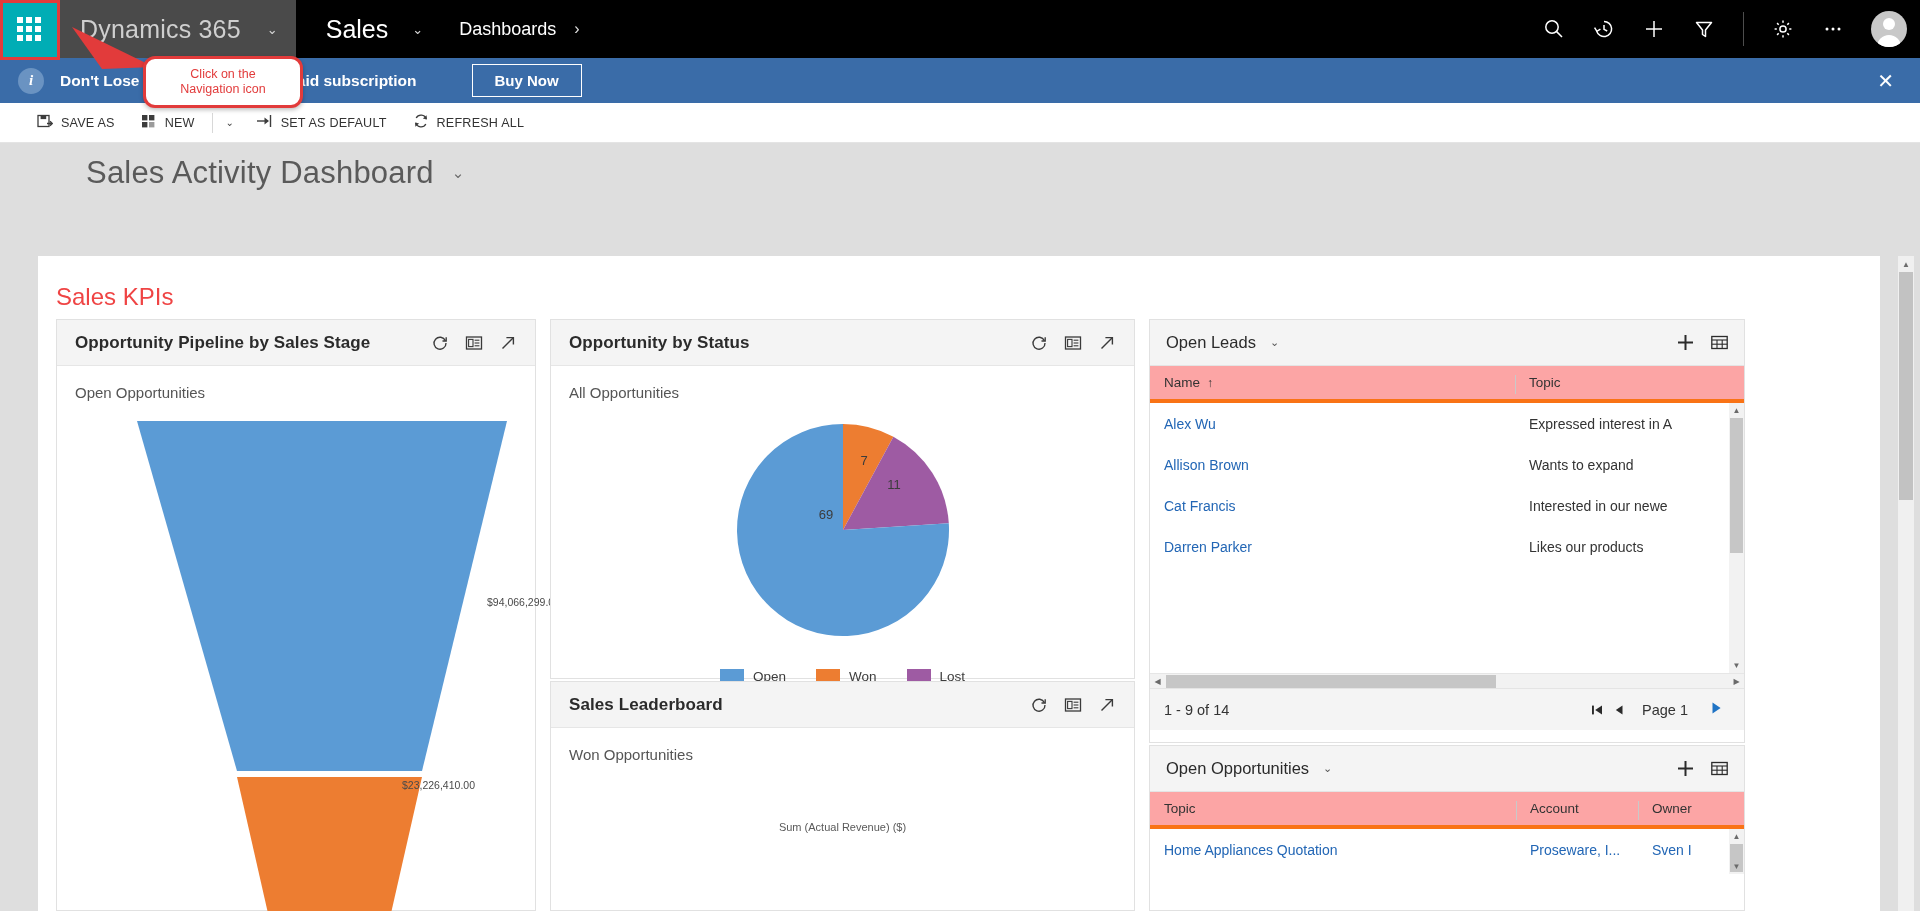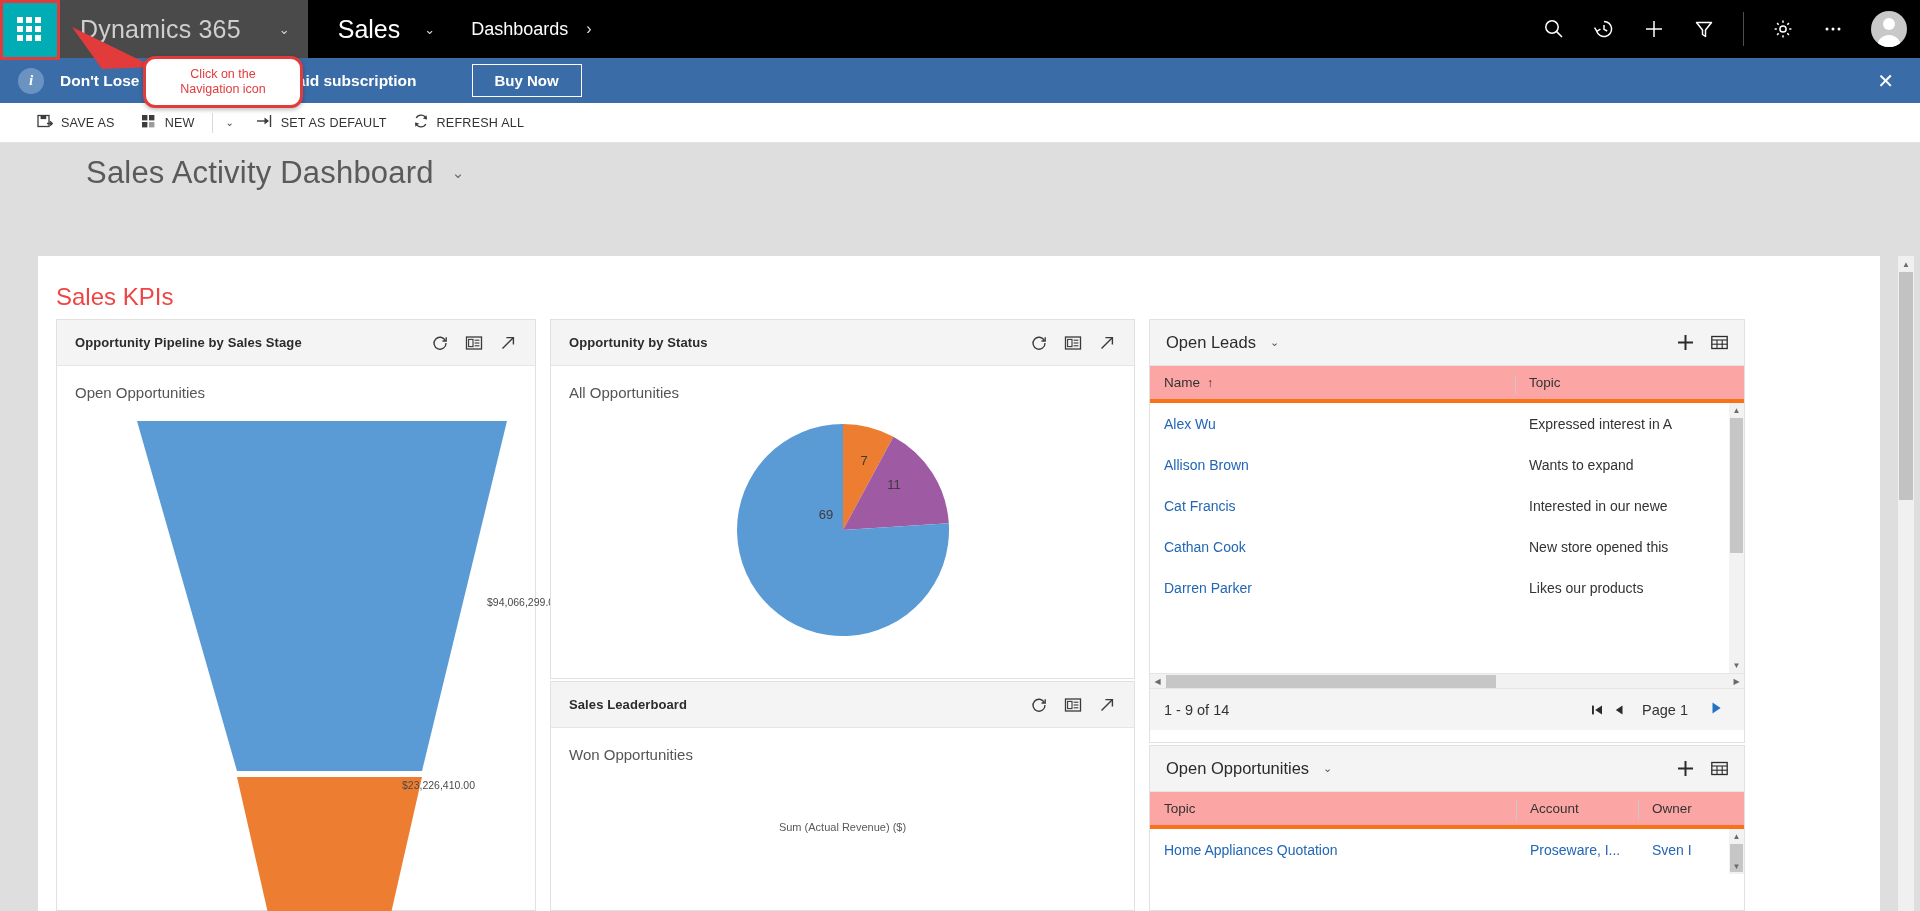--- a/index.html
+++ b/index.html
@@ -45,7 +45,7 @@
     height: 58px; background: #4a4a4a;
     display: flex; align-items: center;
     padding: 0 18px 0 22px;
-    gap: 38px;
+    gap: 26px;
   }
   #brand-title {
     color: #cfcfcf; font-size: 25px; font-weight: 300;

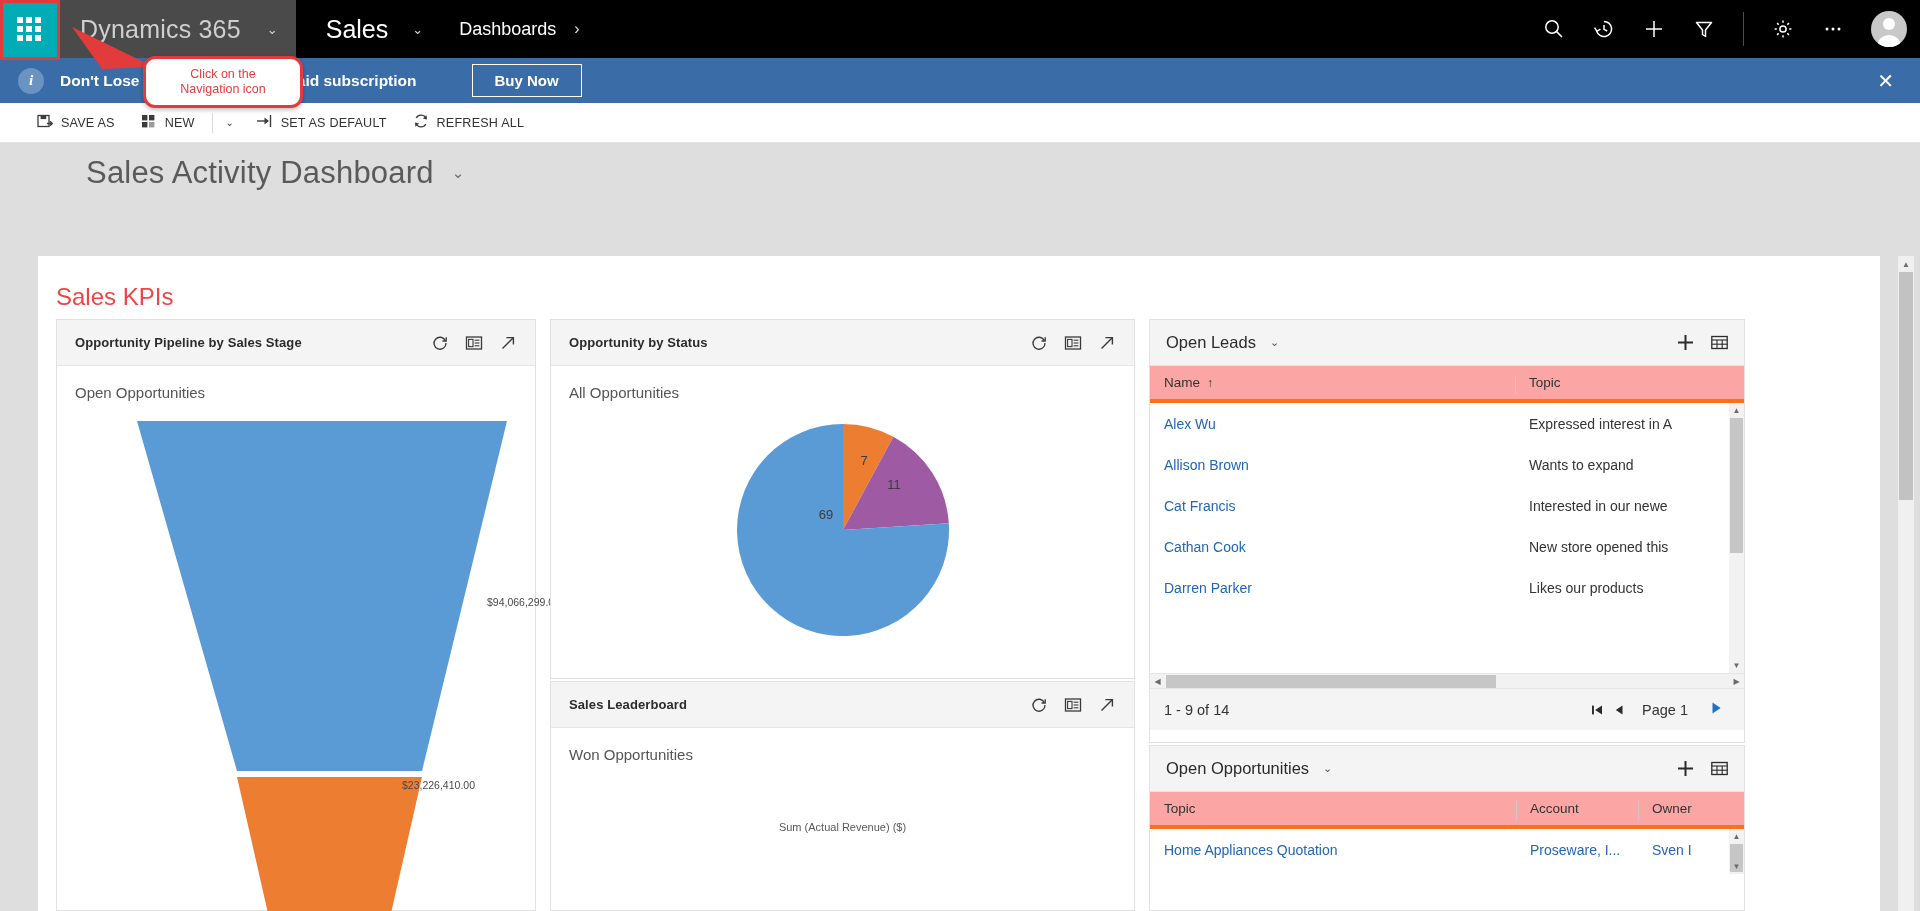--- a/index.html
+++ b/index.html
@@ -206,7 +206,7 @@
     padding: 0 10px 0 18px;
   }
   .tile-title {
-    font-size: 13px; color: #2b2b2b; font-weight: 600; letter-spacing: .1px;
+    font-size: 17px; color: #2b2b2b; font-weight: 600; letter-spacing: .1px;
     white-space: nowrap;
   }
   .tile-head-spacer { flex: 1 1 auto; }

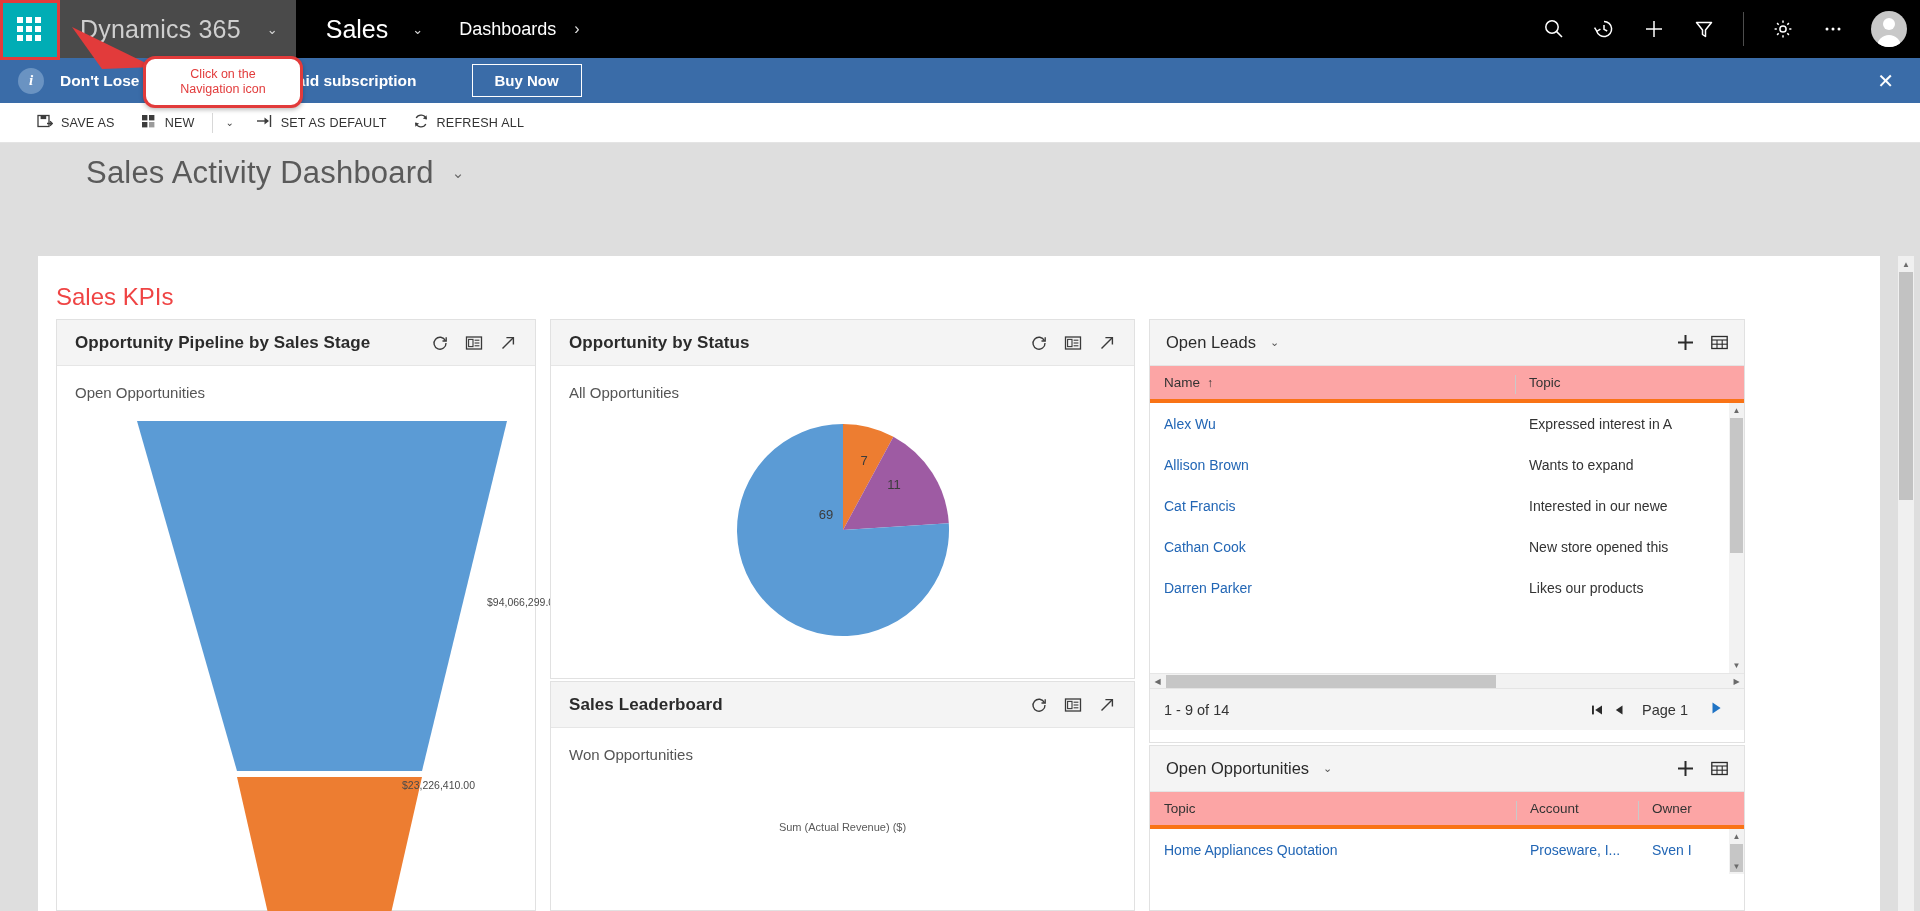--- a/index.html
+++ b/index.html
@@ -678,10 +678,6 @@
           <div class="cell plain" style="width:214px">Interested in our newe</div>
         </div>
         <div class="grid-row">
-          <div class="cell link" style="width:365px">Cathan Cook</div>
-          <div class="cell plain" style="width:214px">New store opened this</div>
-        </div>
-        <div class="grid-row">
           <div class="cell link" style="width:365px">Darren Parker</div>
           <div class="cell plain" style="width:214px">Likes our products</div>
         </div>

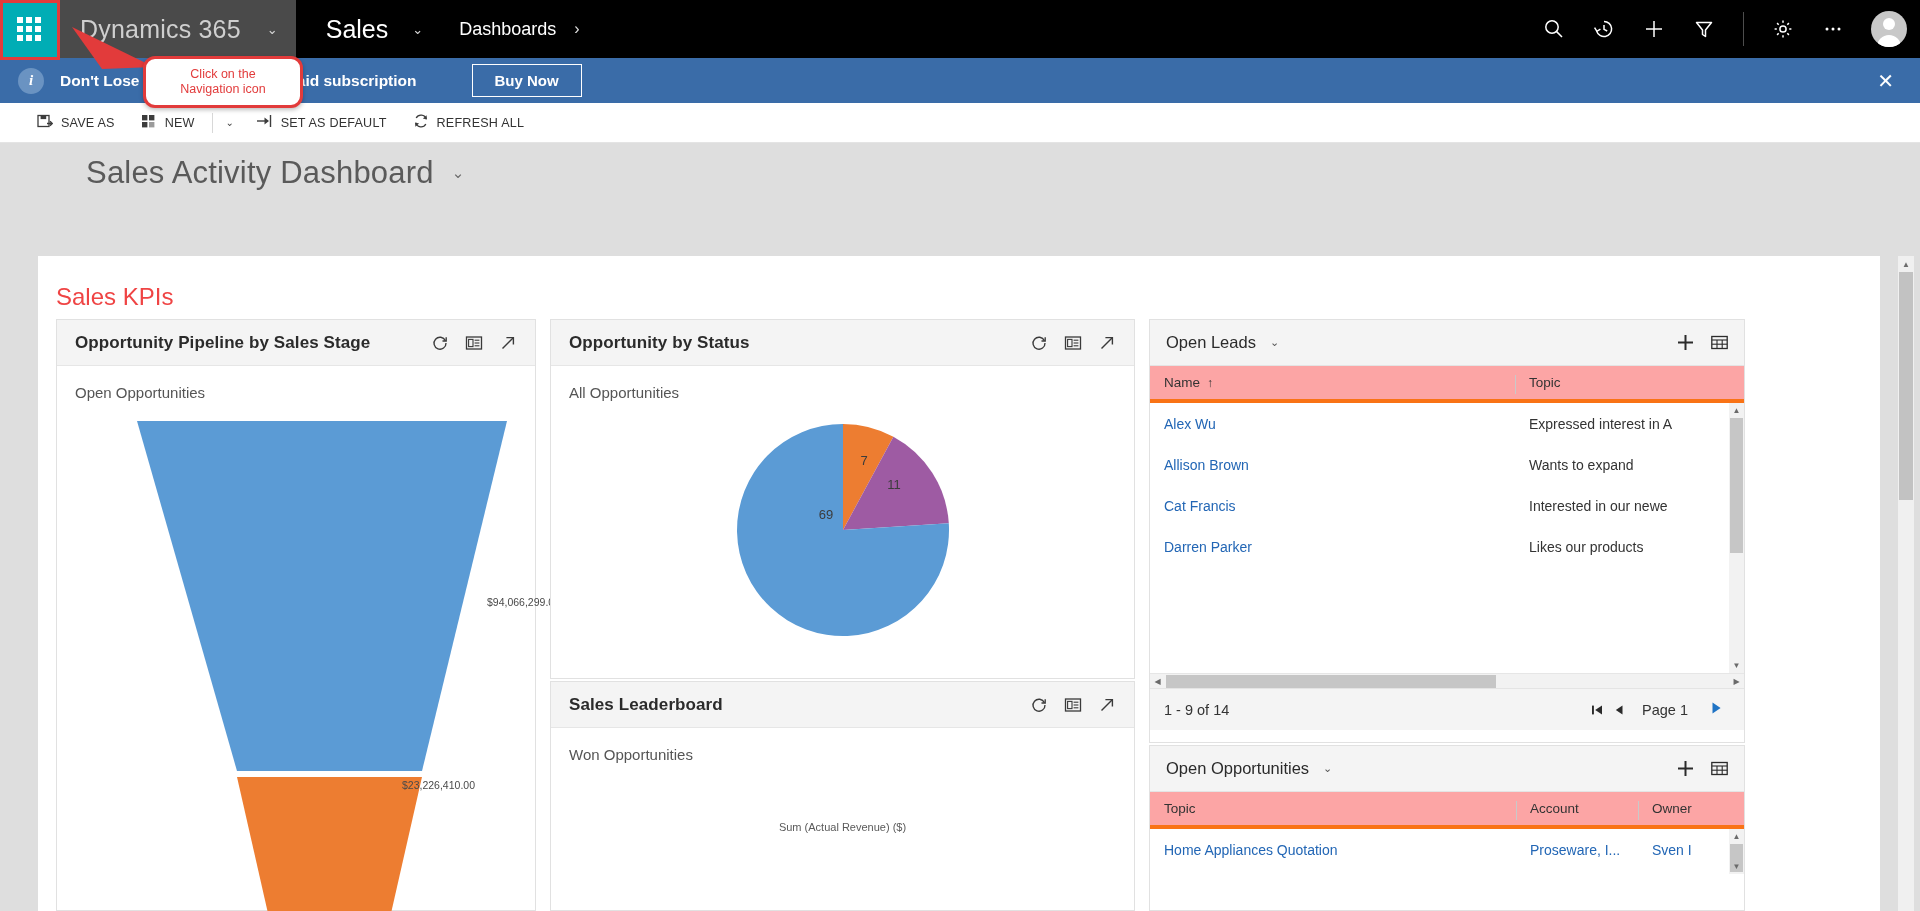--- a/index.html
+++ b/index.html
@@ -597,6 +597,20 @@
           <text class="pie-val" x="166" y="74" text-anchor="middle">11</text>
         </svg>
 
+        <div id="pie-legend">
+          <div class="legend-item">
+            <span class="legend-swatch" style="background:#5b9bd5"></span>
+            <span class="legend-label">Open</span>
+          </div>
+          <div class="legend-item">
+            <span class="legend-swatch" style="background:#ed7d31"></span>
+            <span class="legend-label">Won</span>
+          </div>
+          <div class="legend-item">
+            <span class="legend-swatch" style="background:#9e5ba3"></span>
+            <span class="legend-label">Lost</span>
+          </div>
+        </div>
       </div>
     </div>
 

